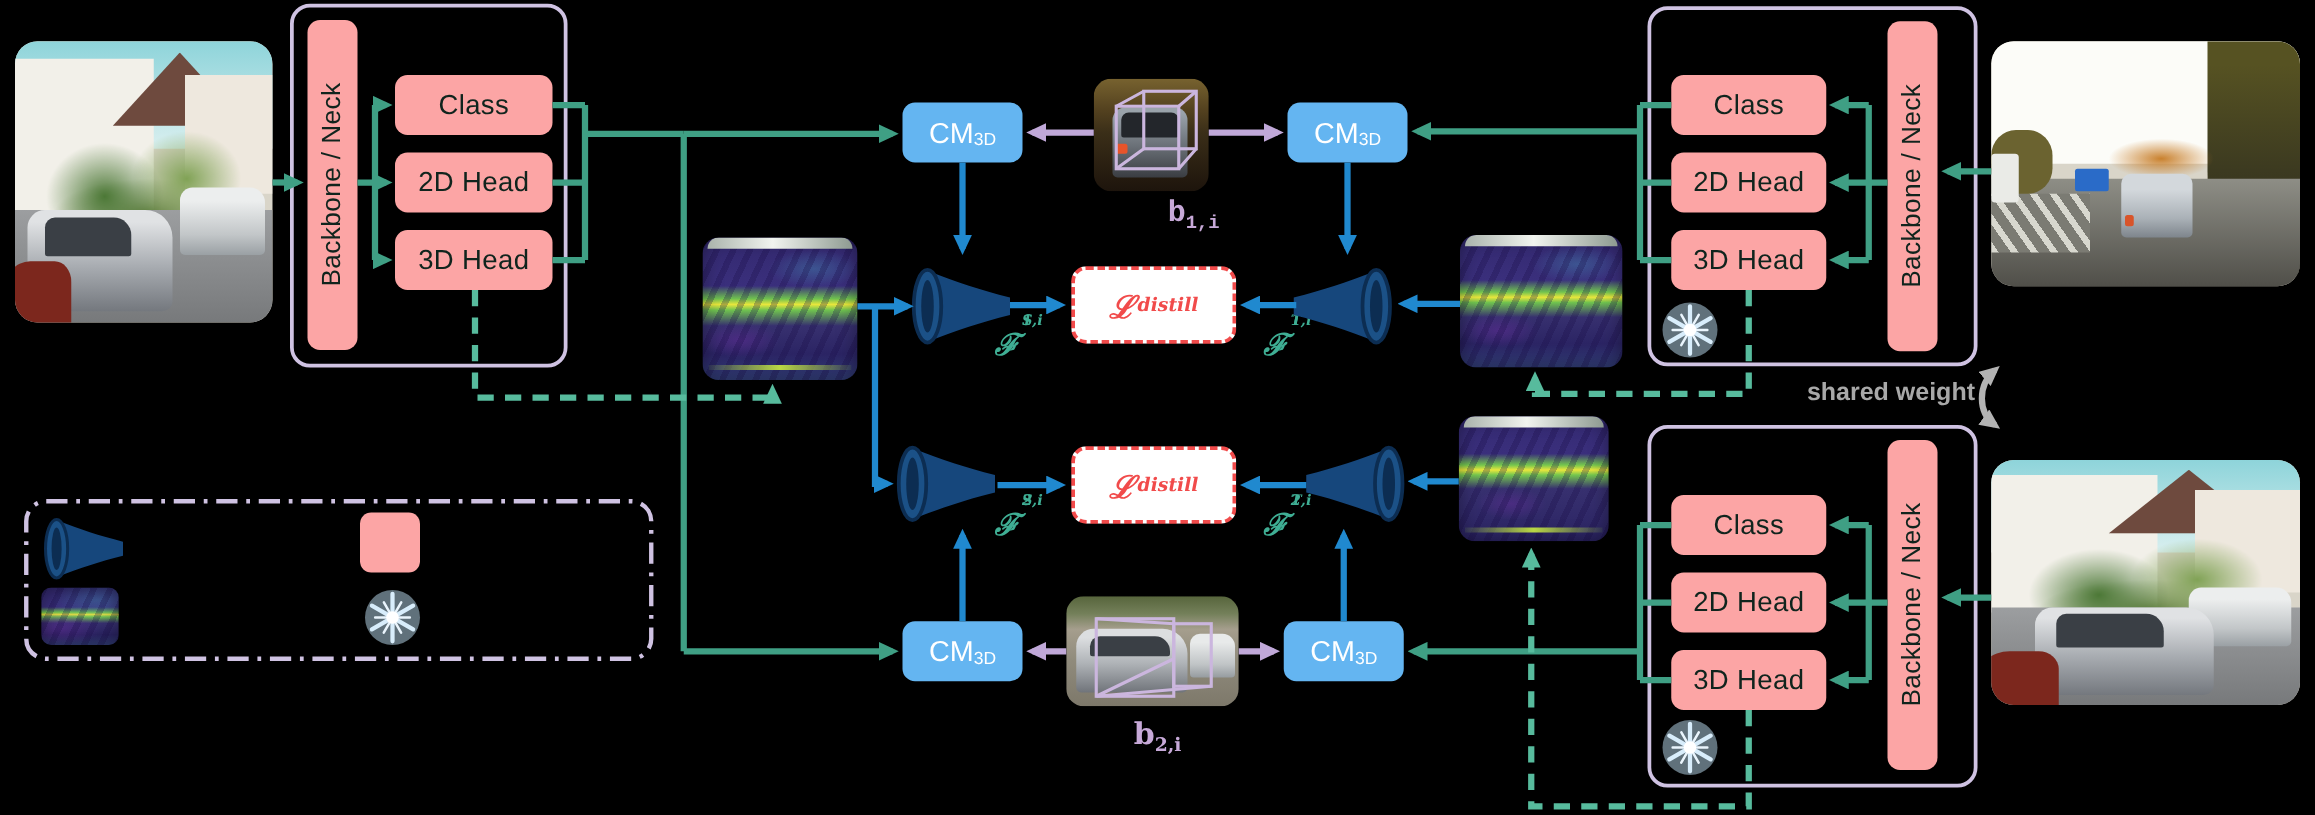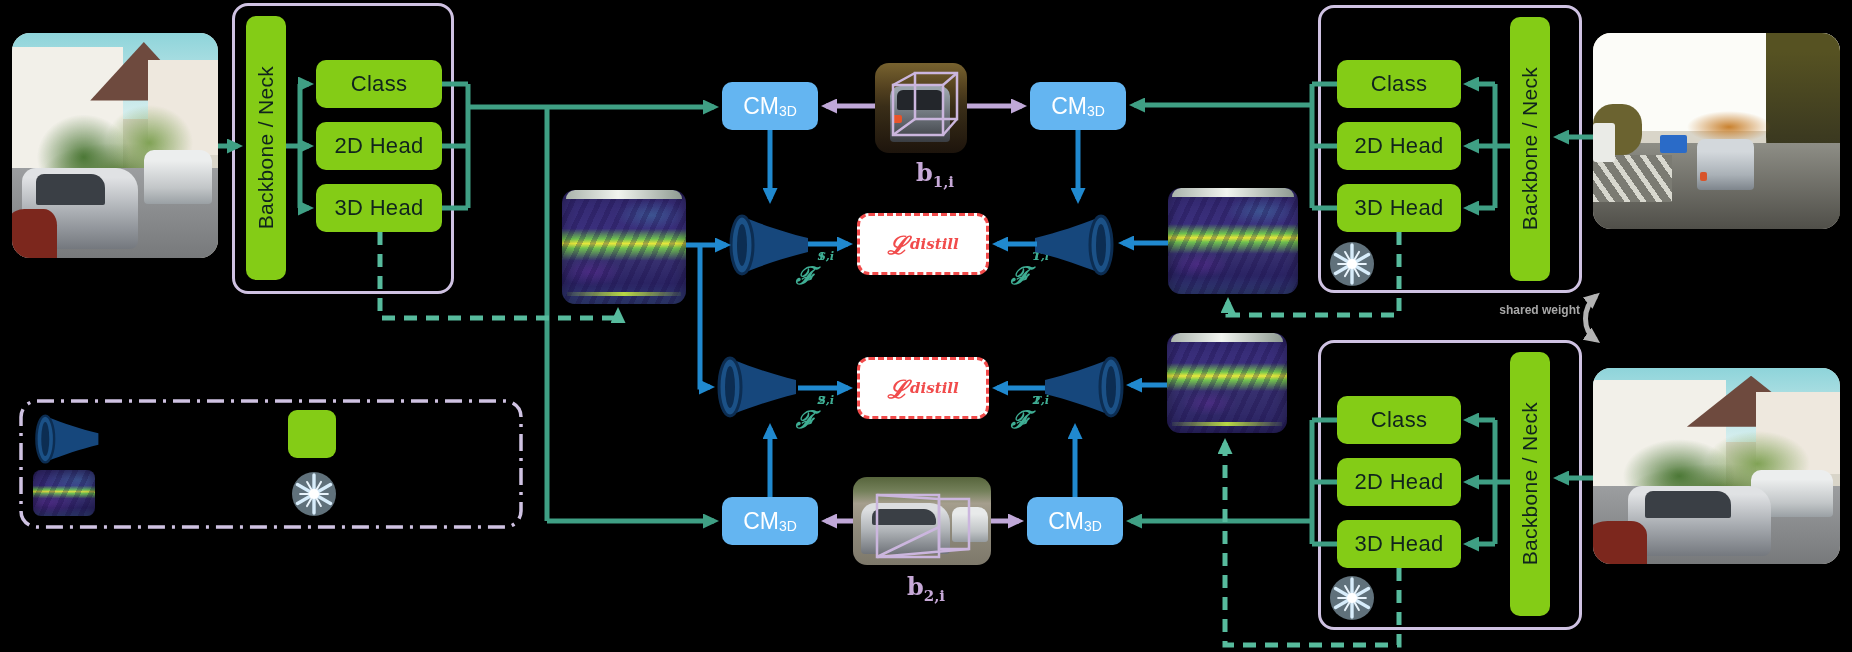--- a/index.html
+++ b/index.html
@@ -9,7 +9,7 @@
 
   
   .pframe{border:3px solid #cfc2e2;border-radius:16px;background:transparent;box-sizing:border-box;}
-  .gbox{background:#84cc16;border-radius:10px;color:#10241d;display:flex;align-items:center;justify-content:center;
+  .gbox{background:#fca5a5;border-radius:10px;color:#10241d;display:flex;align-items:center;justify-content:center;
         font-size:22px;letter-spacing:.3px;}
   .vlabel{writing-mode:vertical-rl;transform:rotate(180deg);font-size:21px;white-space:nowrap;}
   .cm{background:#64b5f1;border-radius:10px;color:#fff;display:flex;align-items:center;justify-content:center;

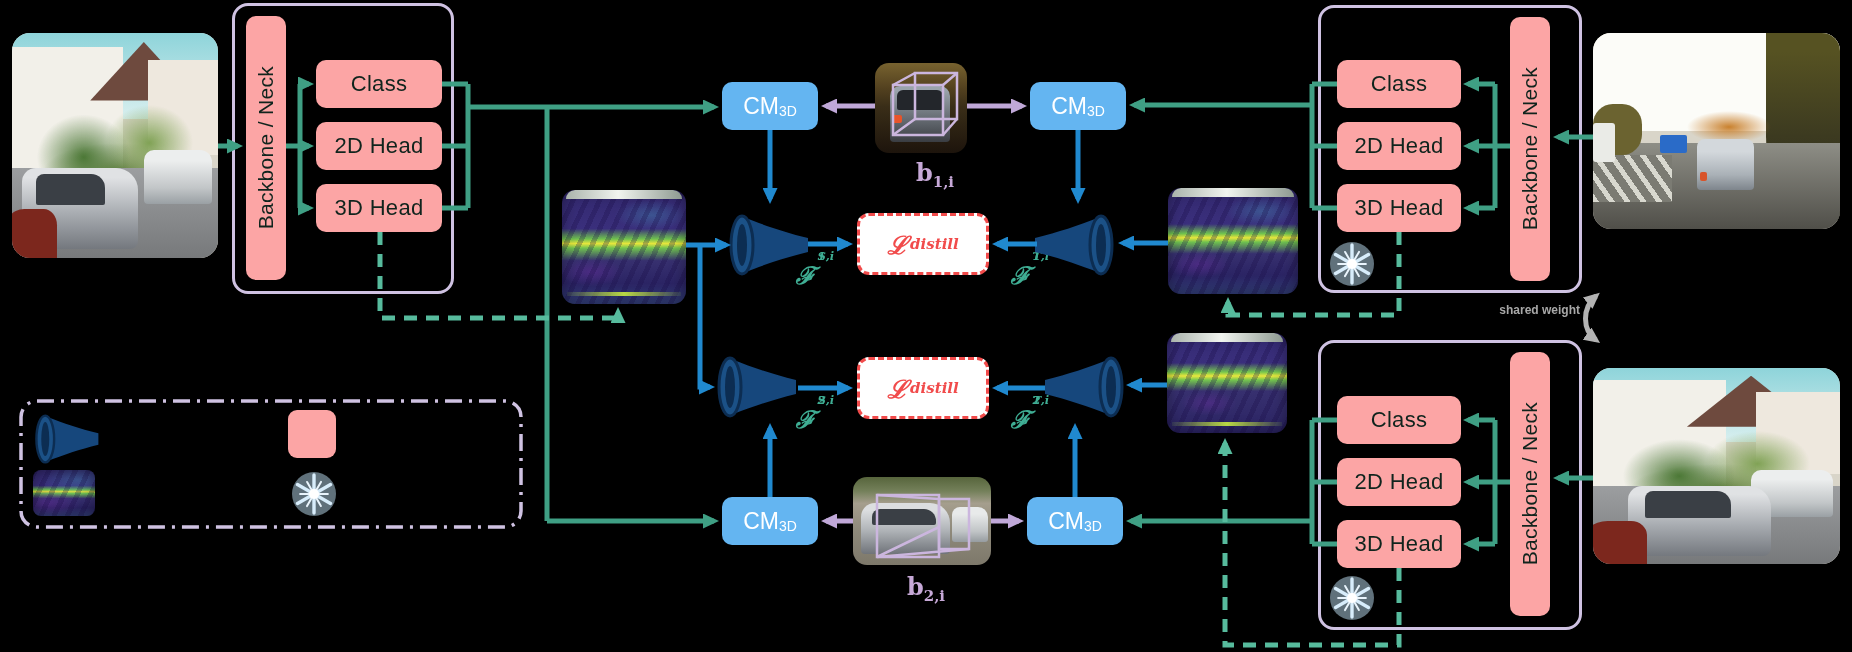--- a/index.html
+++ b/index.html
@@ -250,7 +250,7 @@
       </g>
     </svg>
   </div>
-  <div class="abs blabel" style="left:889px;top:158px;width:92px;">
+  <div class="abs blabel" style="left:909px;top:158px;width:92px;font-family:Liberation Mono, monospace;">
     <span>b</span><sub>1,i</sub>
   </div>
 

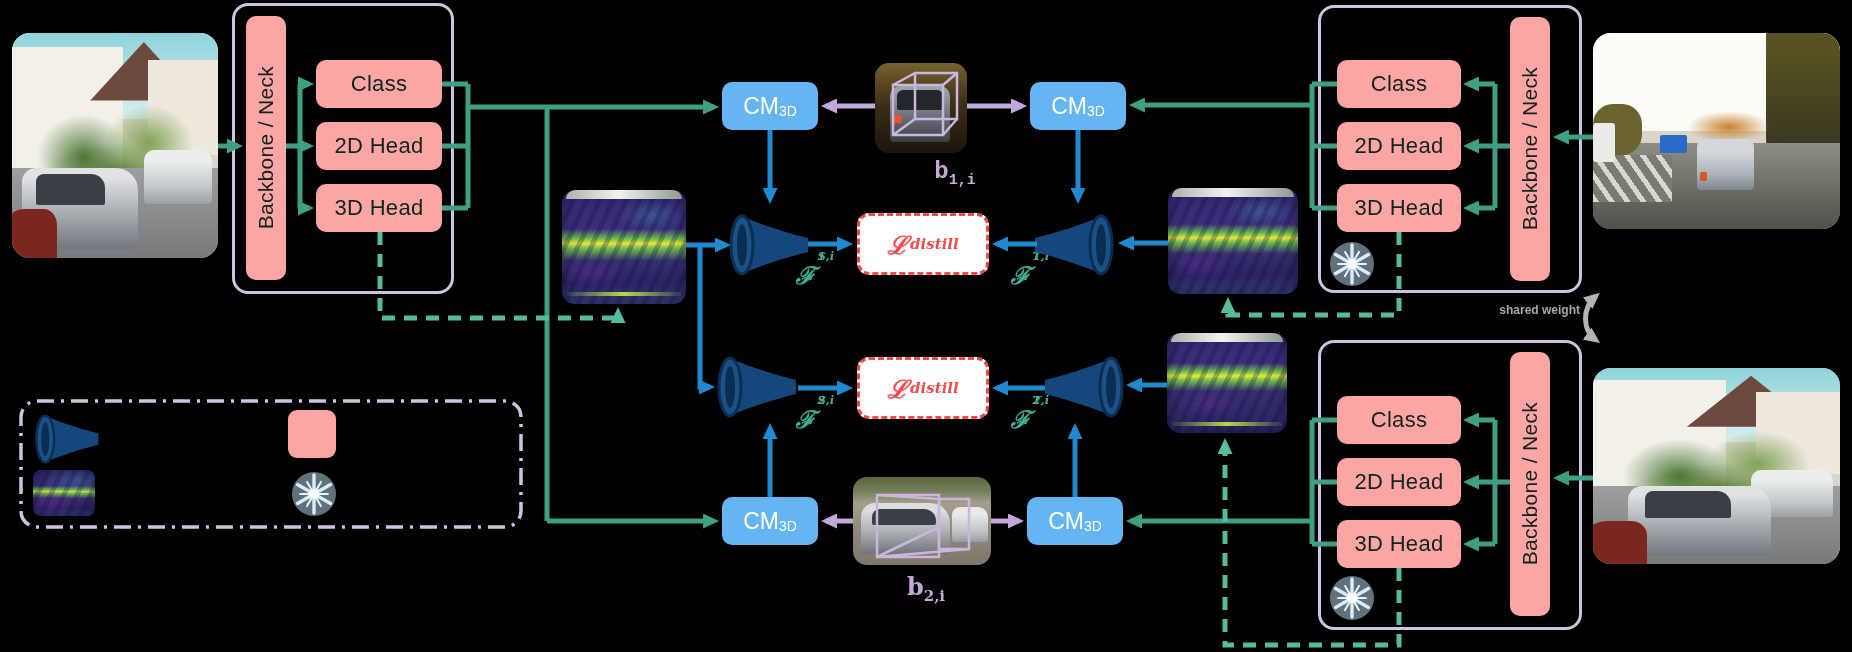--- a/index.html
+++ b/index.html
@@ -24,7 +24,7 @@
   .fstack{display:inline-flex;flex-direction:column;font-size:14px;line-height:13px;margin-left:2px;margin-top:-2px;}
   .blabel{color:#c7a9d8;font-family:"DejaVu Serif",serif;font-weight:bold;font-size:24px;text-align:center;}
   .blabel sub{font-size:15px;}
-  .shared{color:#a8a8a8;font-weight:bold;font-size:12px;text-align:right;}
+  .shared{color:#a8a8a8;font-weight:bold;font-size:20px;text-align:right;}
 
   
   .fmap{border-radius:13px;overflow:hidden;

